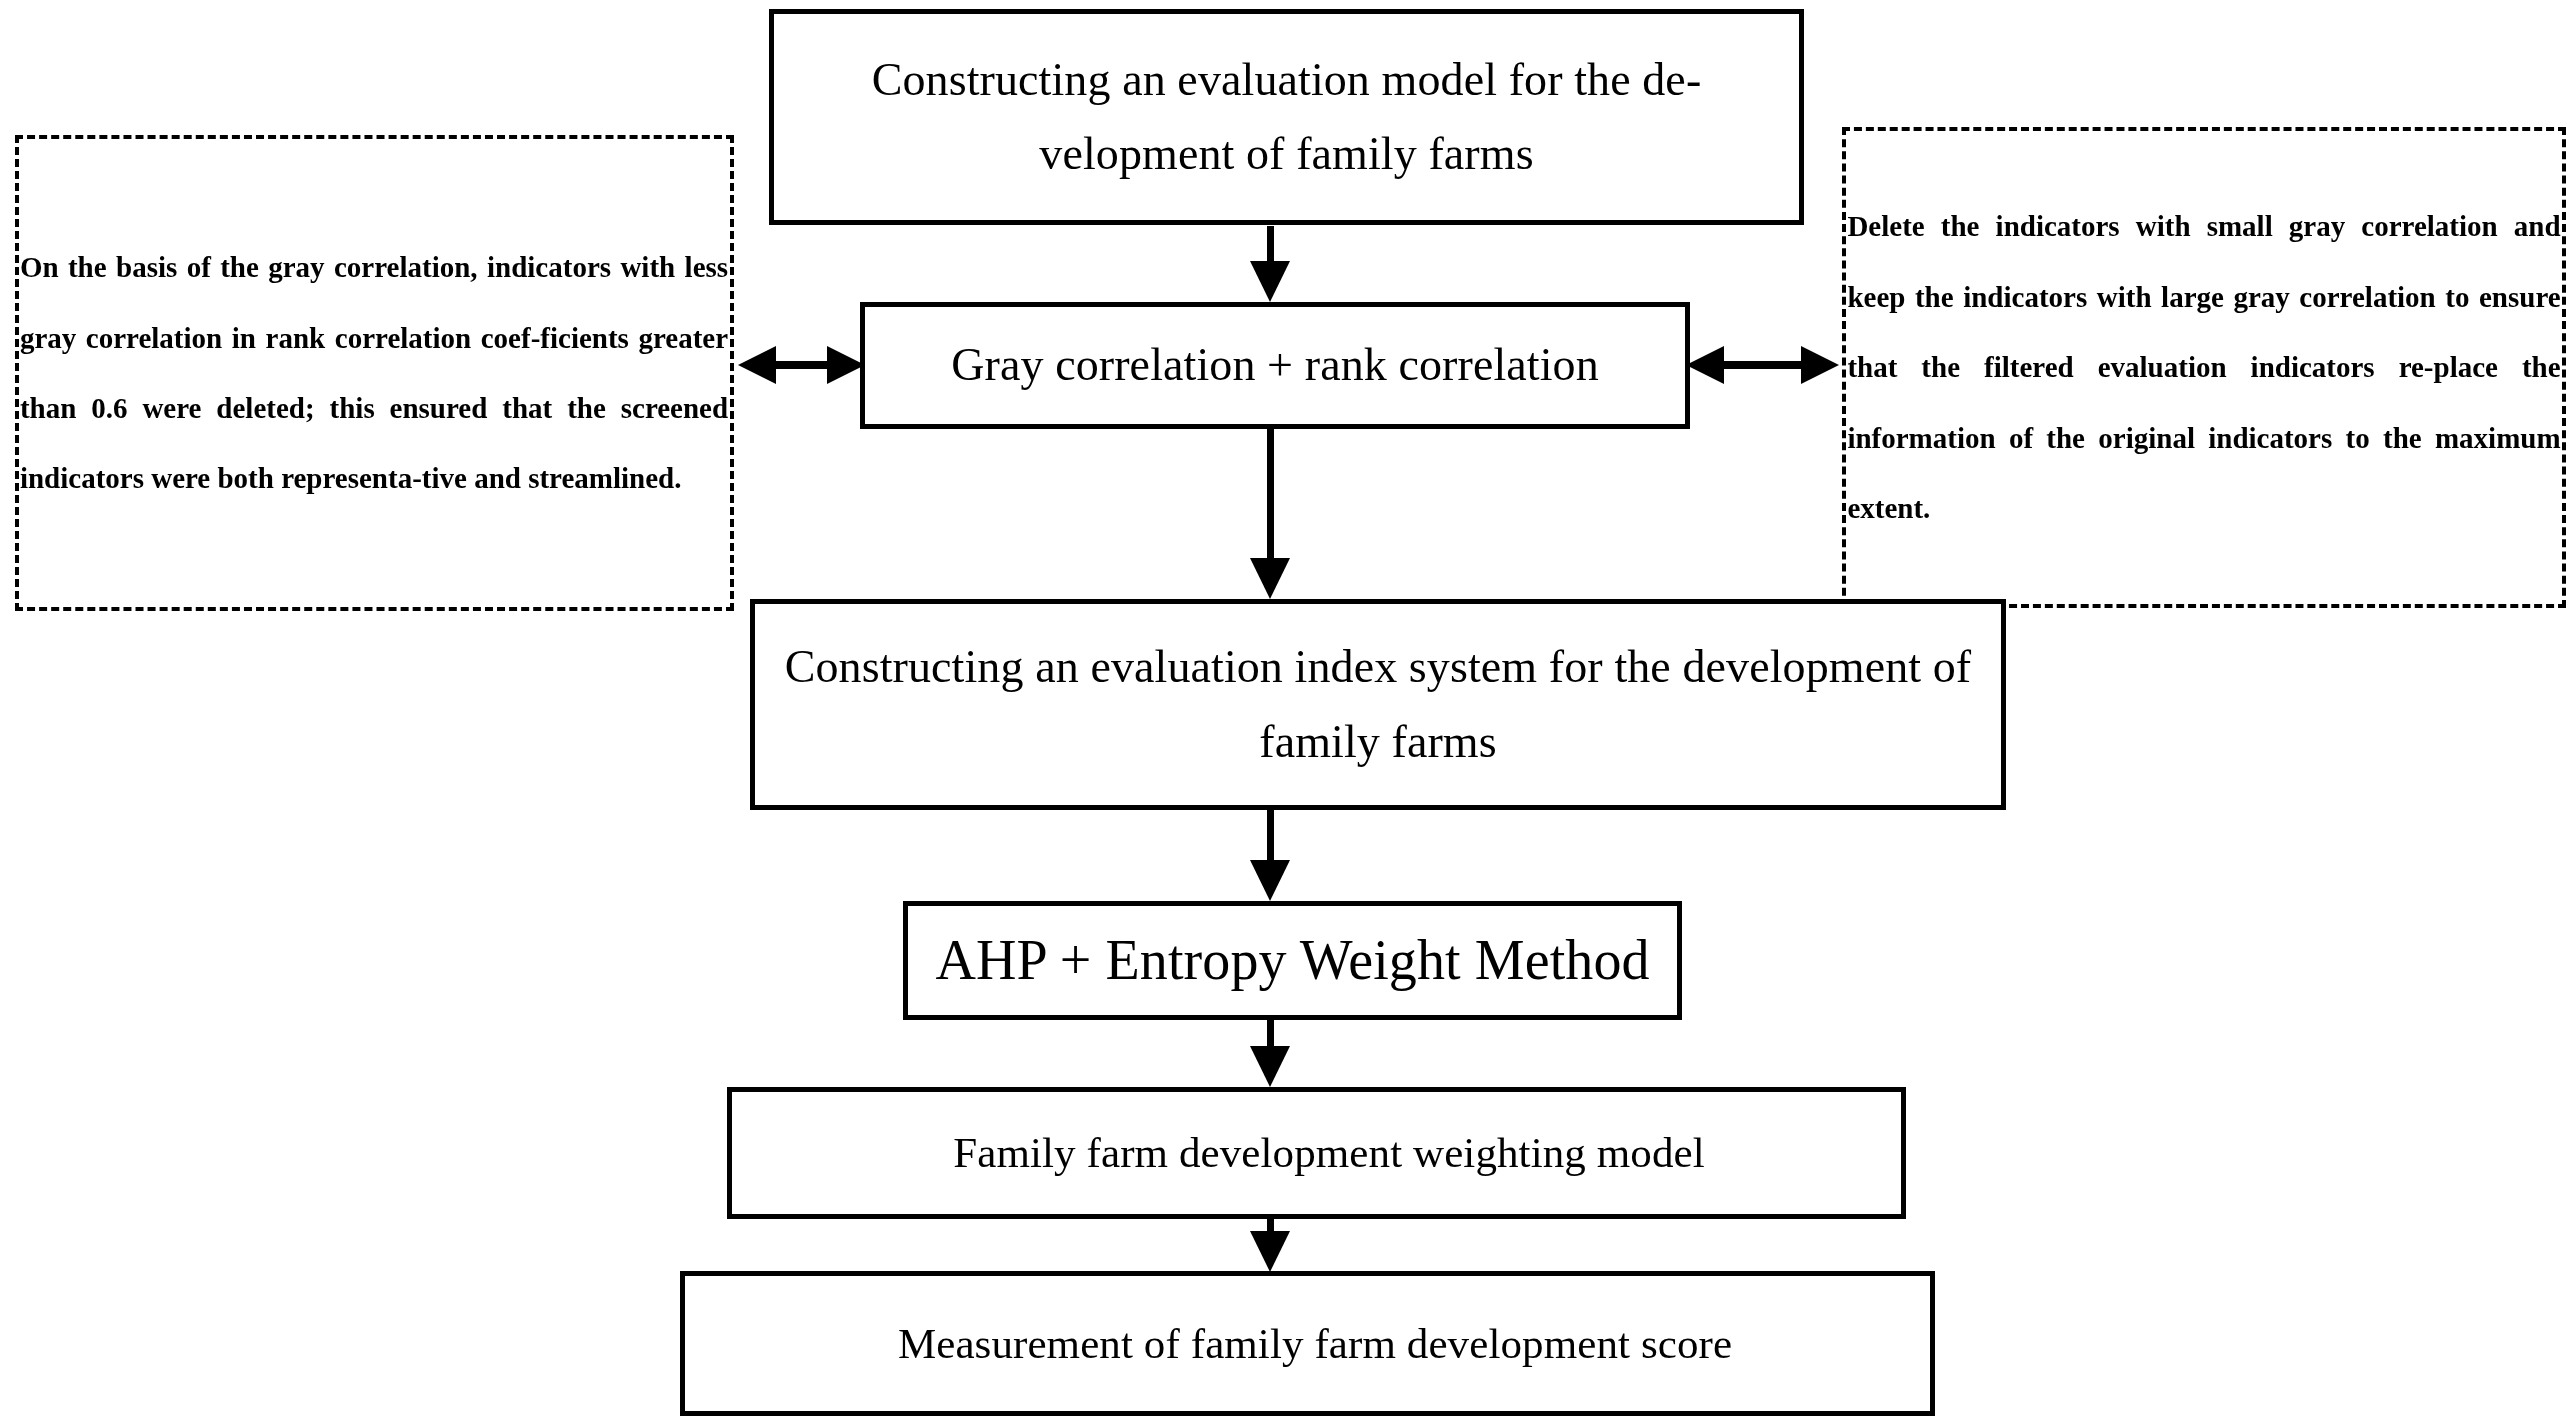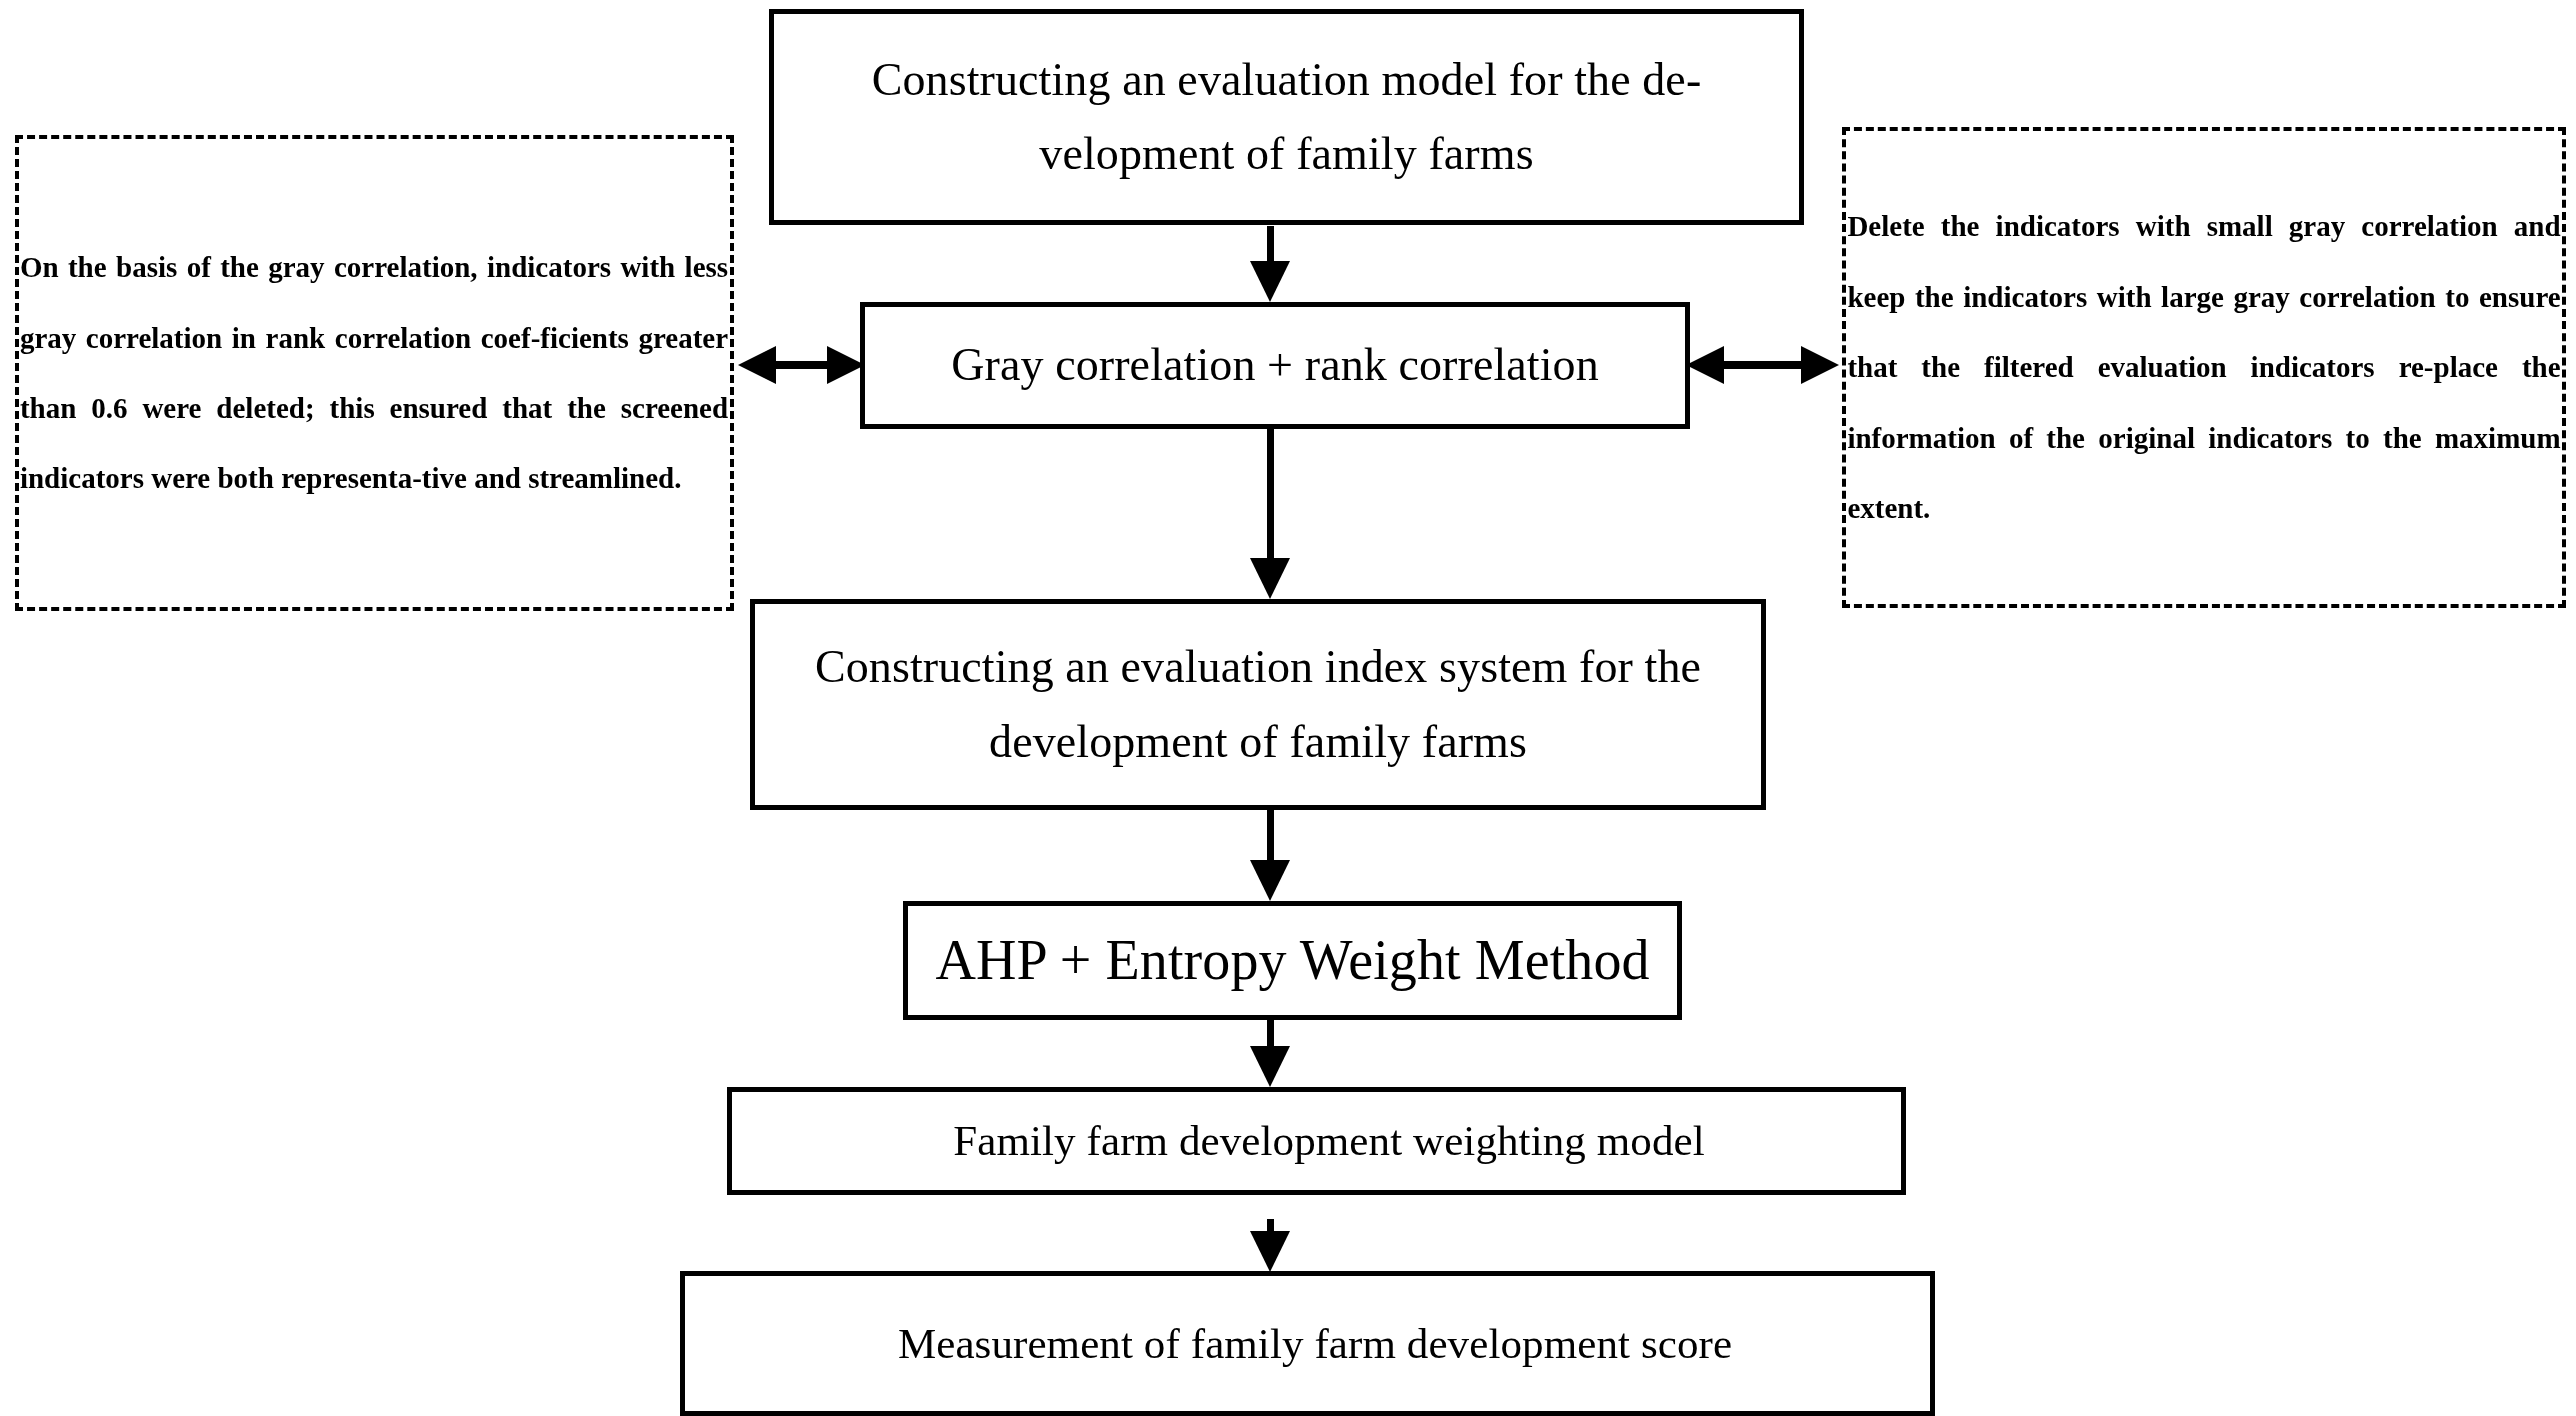--- a/index.html
+++ b/index.html
@@ -45,7 +45,7 @@
   #box-gray       { left: 860px; top: 302px;  width: 830px; height: 127px; }
   #box-gray .box-text       { font-size: 46px; }
 
-  #box-index      { left: 750px; top: 599px;  width: 1016px; height: 211px; }
+  #box-index      { left: 750px; top: 599px;  width: 1256px; height: 211px; }
   #box-index .box-text      { font-size: 46px; }
 
   #box-ahp        { left: 903px; top: 901px; width: 779px; height: 119px; }

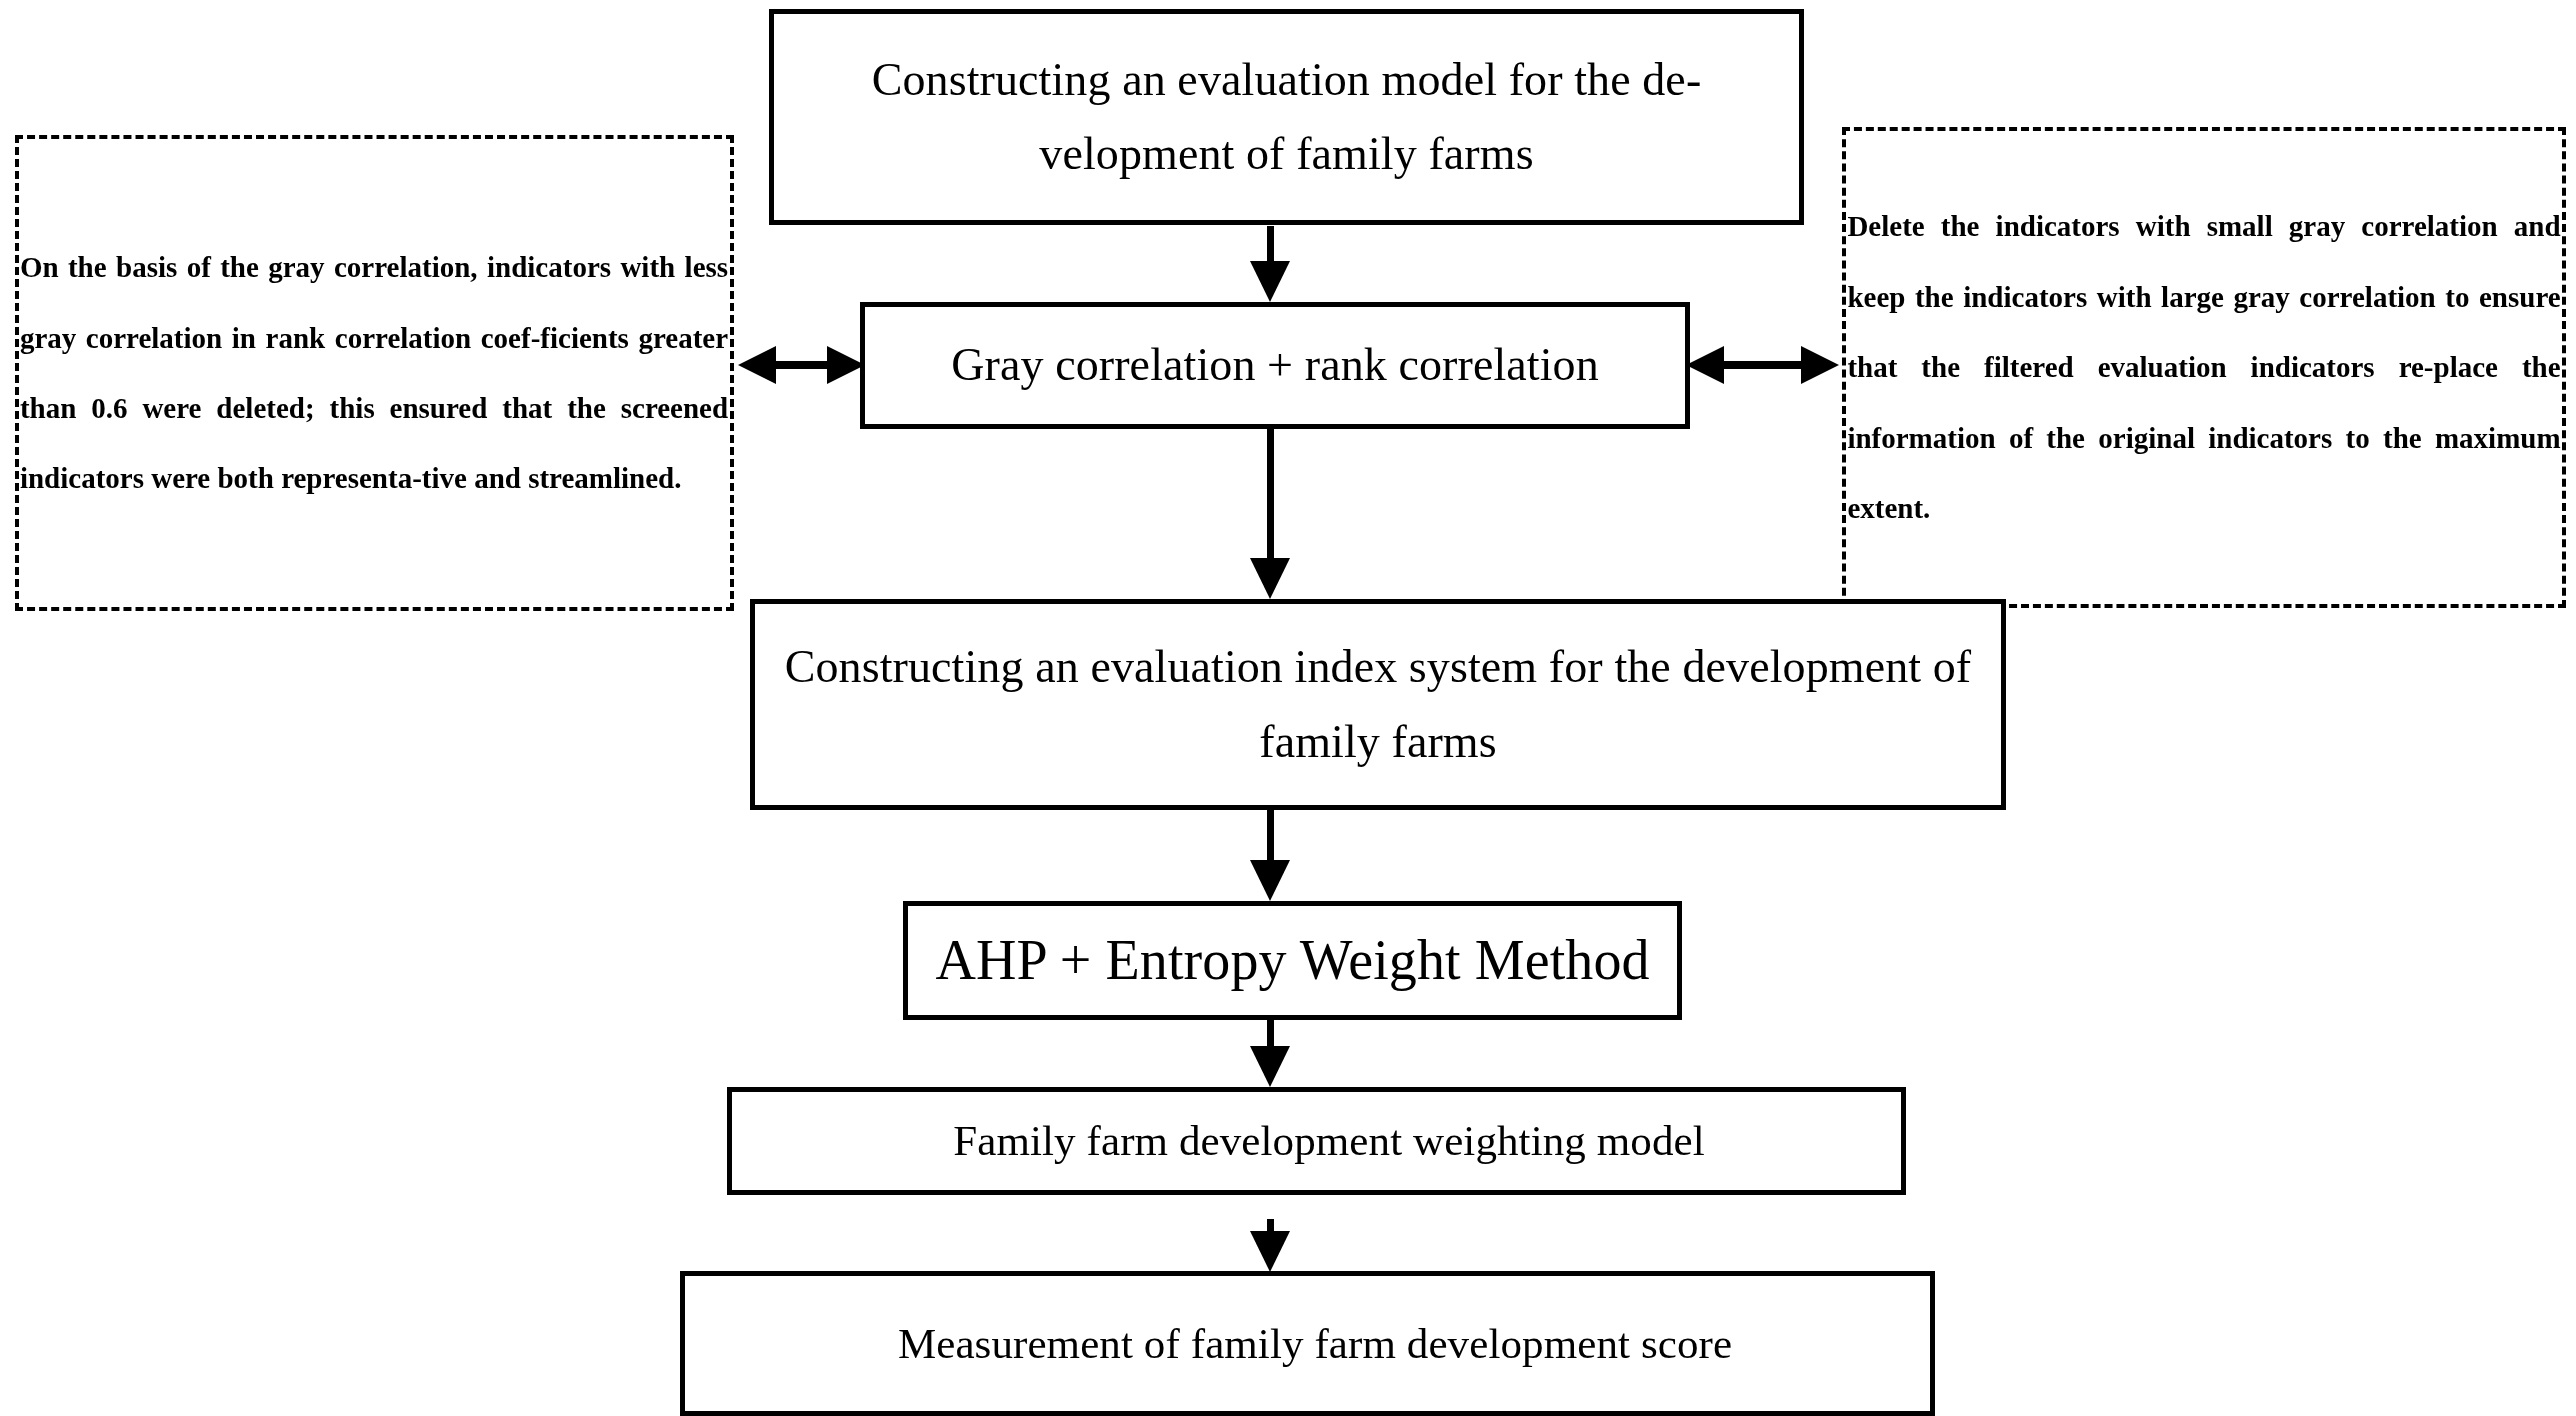--- a/index.html
+++ b/index.html
@@ -51,7 +51,7 @@
   #box-ahp        { left: 903px; top: 901px; width: 779px; height: 119px; }
   #box-ahp .box-text        { font-size: 56px; }
 
-  #box-weight     { left: 727px; top: 1087px; width: 1179px; height: 108px; padding-left: 25px; }
+  #box-weight     { left: 727px; top: 1087px; width: 1179px; height: 132px; padding-left: 25px; }
   #box-weight .box-text     { font-size: 43px; }
 
   #box-measure    { left: 680px;  top: 1271px; width: 1255px; height: 145px; padding-left: 15px; }

